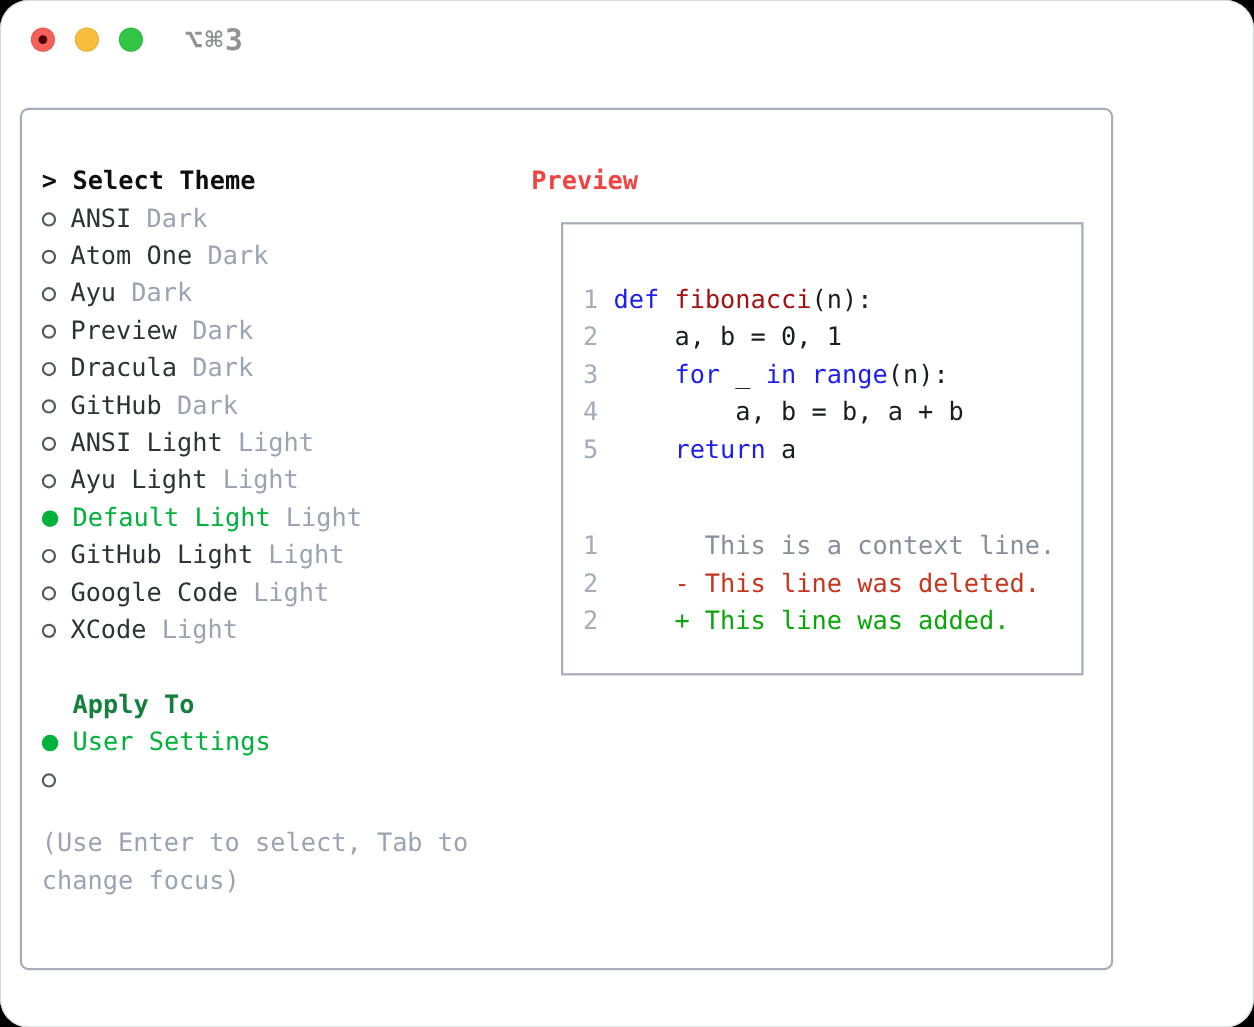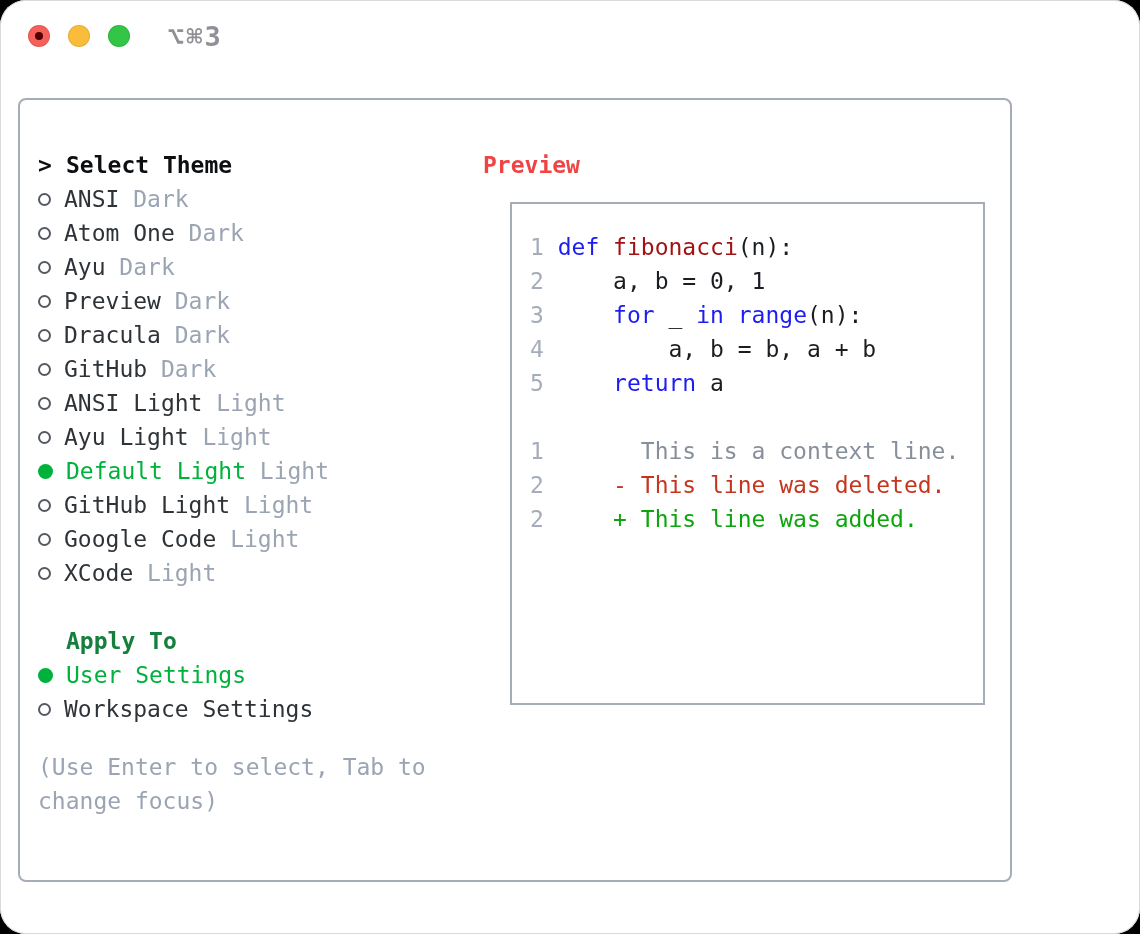--- a/index.html
+++ b/index.html
@@ -54,9 +54,9 @@
   
   .preview-heading{font-weight:bold;color:#ef4444;font-size:23px;line-height:34px;height:34px;margin-left:3px;}
   .preview-box{
-    margin-left:30px;margin-top:20px;width:475px;height:503px;box-sizing:border-box;
+    margin-left:30px;margin-top:20px;width:475px;height:412px;box-sizing:border-box;
     border:2px solid var(--panel_border,#a6adb8);background:#fff;
-    padding:26px 0 0 18px;overflow:hidden;
+    padding:52px 0 0 18px;overflow:hidden;
   }
   .cl{height:34px;font-size:23px;line-height:34px;white-space:pre;}
   .ln{color:var(--line_number_gray,#a4adb9);}

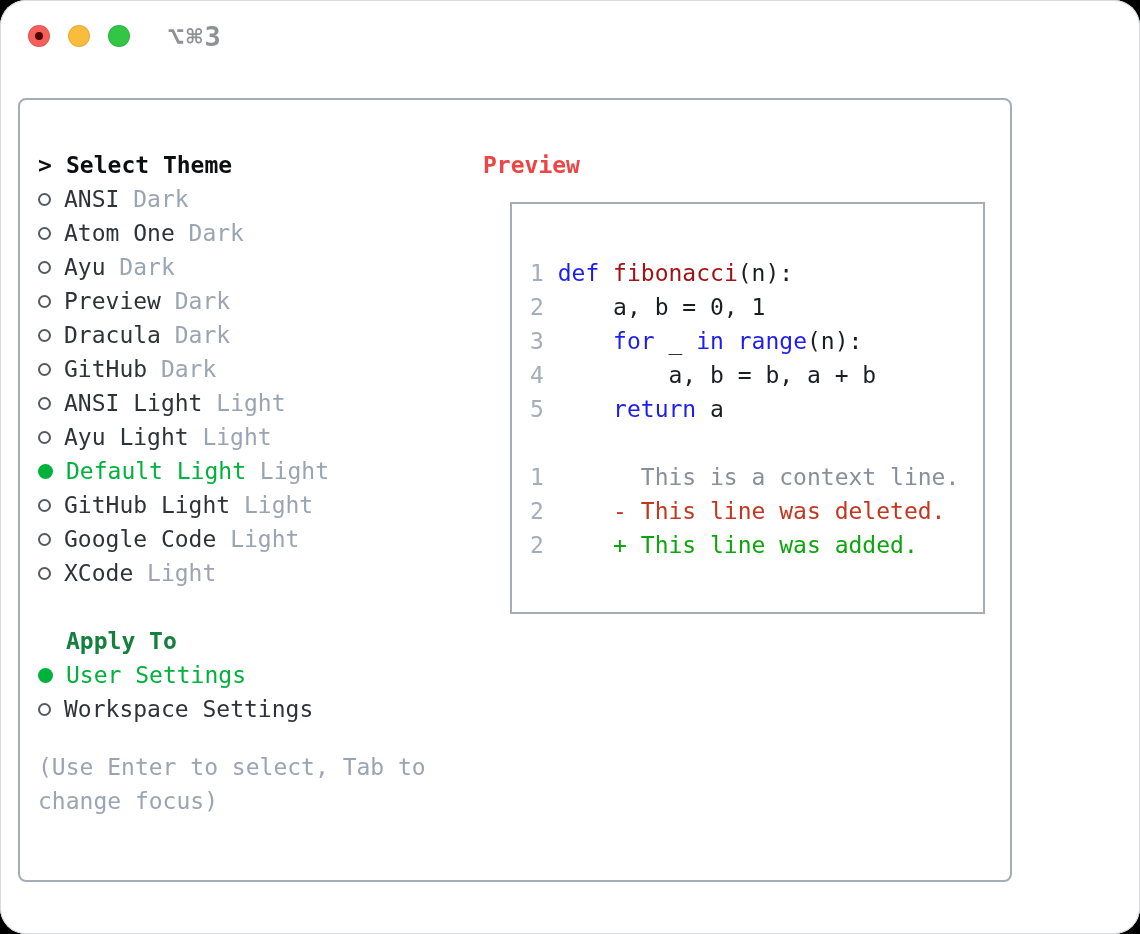--- a/index.html
+++ b/index.html
@@ -63,7 +63,7 @@
   .seg.keyword{color:var(--keyword_blue,#1d1df0);}
   .seg.function{color:var(--function_red,#a31212);}
   .seg.plain{color:#1a1d21;}
-  .diff-block{margin-top:34px;}
+  .diff-block{margin-top:54px;}
   .dl.context{color:var(--context_gray,#868f9a);}
   .dl.deleted{color:var(--diff_red,#c5361f);}
   .dl.added{color:var(--diff_green,#0ca60c);}

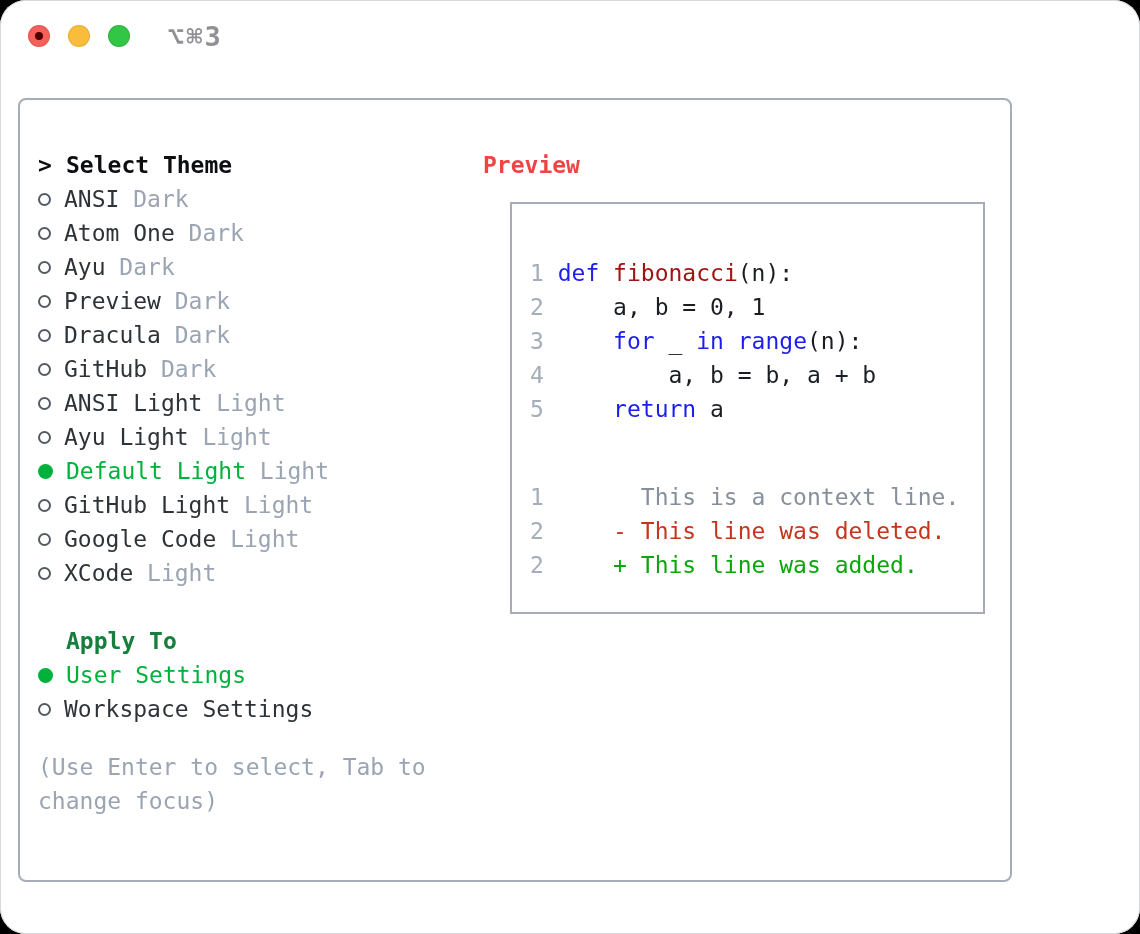--- a/index.html
+++ b/index.html
@@ -165,7 +165,6 @@
             </div>
             <div class="row">
               <span class="bullet"></span>
-              <span class="name">Workspace Settings</span>
             </div>
           </div>
 

